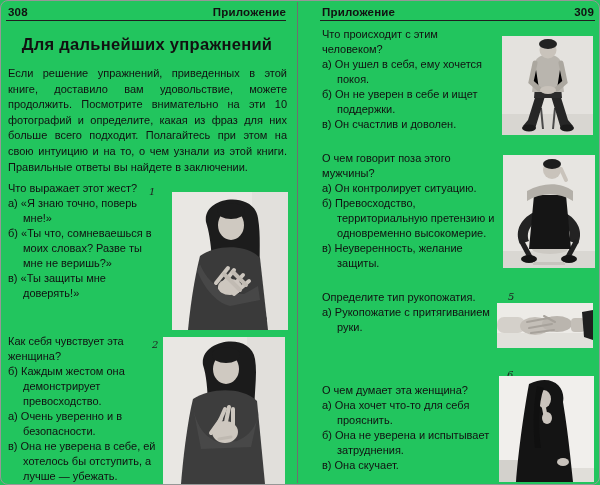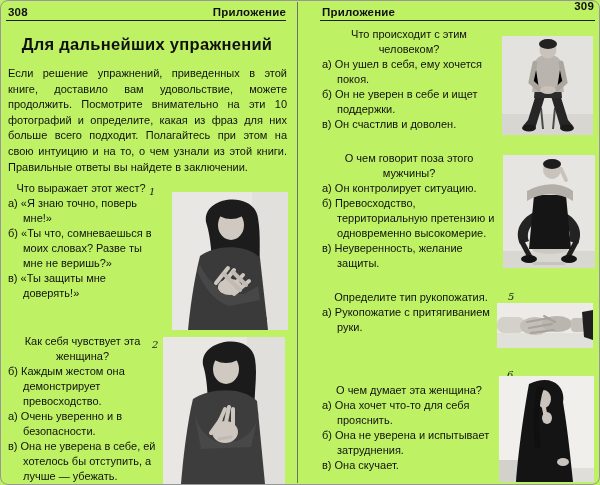--- a/index.html
+++ b/index.html
@@ -4,7 +4,7 @@
 <style>
   html,body { margin:0; padding:0; background:#ffffff; }
   .spread {
-    position:relative; width:600px; height:485px; background:#bef264;
+    position:relative; width:600px; height:485px; background:#22c55e;
     font-family:"Liberation Sans", sans-serif; color:#111; overflow:hidden;
   }
   .frame { position:absolute; inset:0; border:1px solid #979797; border-radius:8px; pointer-events:none; }

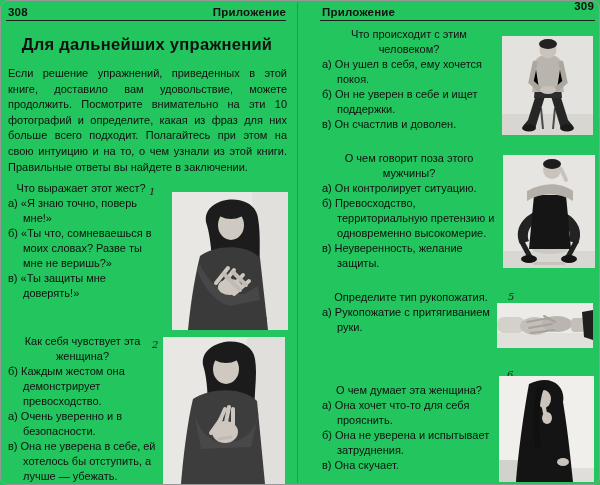--- a/index.html
+++ b/index.html
@@ -37,7 +37,7 @@
 
   
   #run-right     { left:322px; top:6px;  width:150px; }
-  #pg-num-right  { left:322px; top:0;  width:272px; }
+  #pg-num-right  { left:322px; top:6px;  width:272px; }
   #rule-right    { left:320px; top:20px; width:275px; }
   #q3            { left:322px; top:27px;  width:174px; }
   #q4            { left:322px; top:151px; width:174px; }

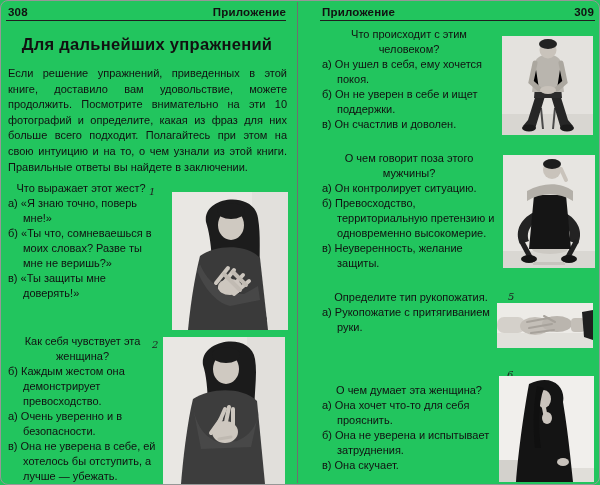--- a/index.html
+++ b/index.html
@@ -16,7 +16,7 @@
   .body { font-size:11px; line-height:15.6px; }
   .intro { text-align:justify; }
   .qblock { font-size:11px; line-height:15px; }
-  .qtext { margin:0 0 0 0;text-align:center; }
+  .qtext { margin:0 0 0 0; }
   .opt { padding-left:15px; text-indent:-15px; }
   .num { font-family:"DejaVu Serif", serif; font-style:italic; font-size:10px; color:#222; }
   .photo svg { display:block; }

